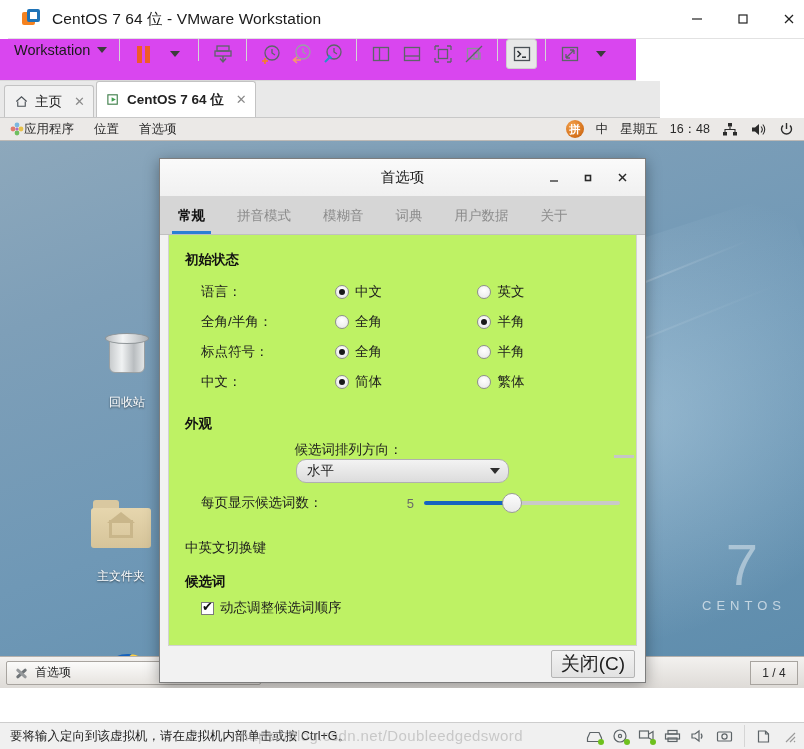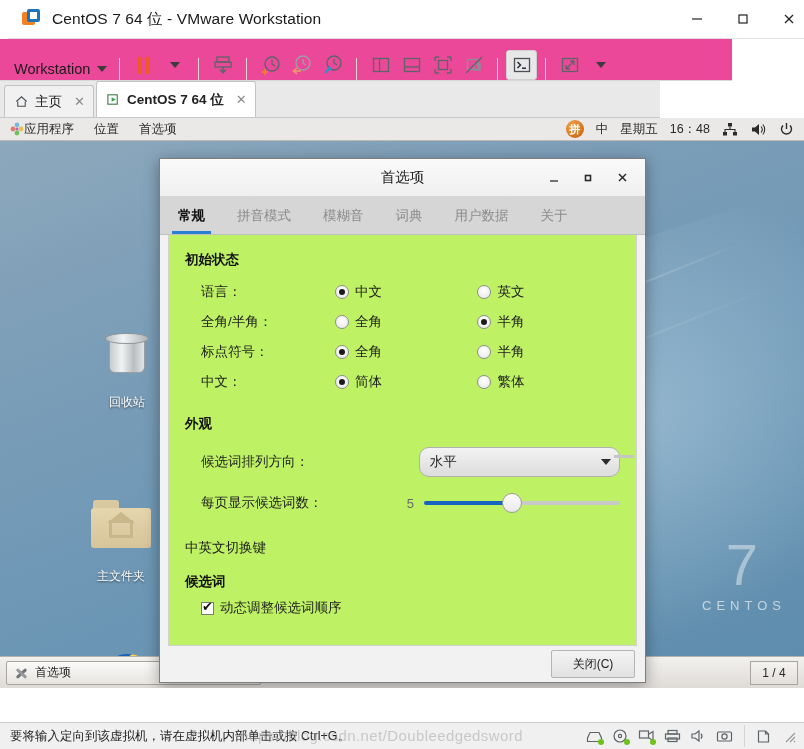--- a/index.html
+++ b/index.html
@@ -28,9 +28,9 @@
 
   
   .vm-toolbar {
-    position: absolute; left: 0; top: 39px; width: 732px; height: 42px;
-    background: #ec4899; border-bottom: 1px solid #d8d8d8;
-    display: flex; align-items: flex-end; padding-left: 10px;
+    position: absolute; left: 0; top: 39px; width: 636px; height: 42px;
+    background: #d946ef; border-bottom: 1px solid #d8d8d8;
+    display: flex; align-items: flex-start; padding-left: 10px;
   }
   .tb-menu { font-size: 14.5px; color: #1a1a1a; padding: 3px 4px; display: flex; align-items: center; gap: 7px; }
   .caret { width: 0; height: 0; border-left: 5px solid transparent; border-right: 5px solid transparent;

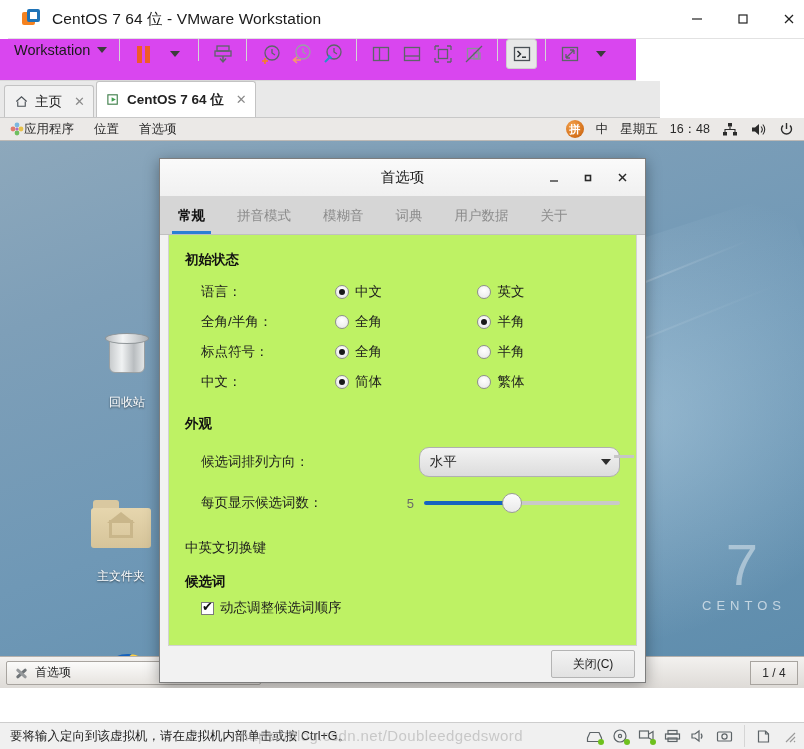--- a/index.html
+++ b/index.html
@@ -536,7 +536,7 @@
 
         <div class="sec-h" style="margin-top:18px;">外观</div>
 
-        <div class="row" style="height:42px;">
+        <div class="row" style="height:42px;flex-direction:column;">
           <div class="lab" style="width:248px;">候选词排列方向：</div>
           <div class="combo">
             <span class="cv">水平</span>

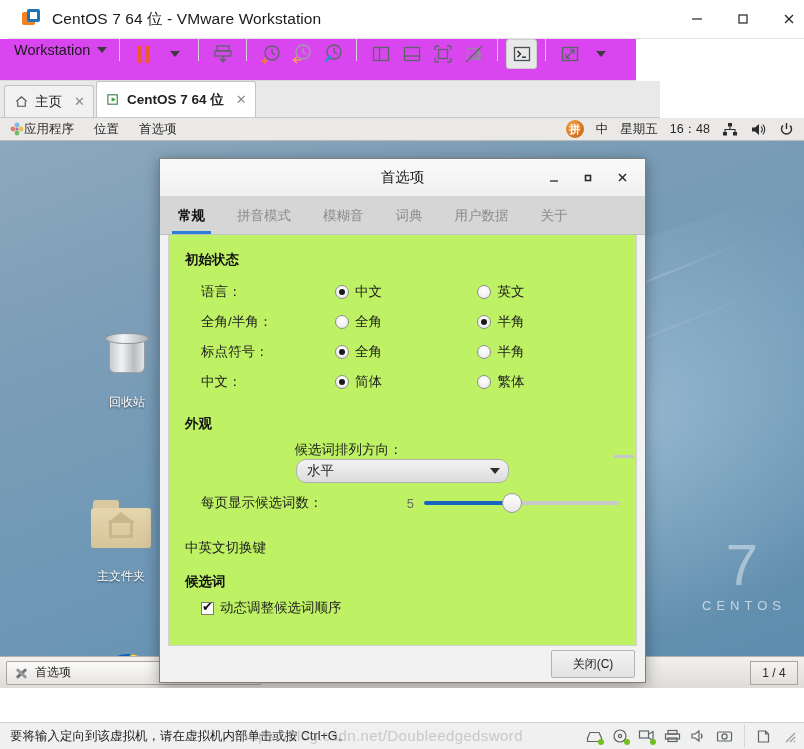--- a/index.html
+++ b/index.html
@@ -207,7 +207,7 @@
   .dlg-foot { height: 36px; display: flex; align-items: flex-start; justify-content: flex-end; padding: 4px 10px 0 0; }
   .close-btn {
     width: 84px; height: 28px; background: linear-gradient(180deg,#f3f3f3,#e2e2e2);
-    border: 1px solid #b4b4b4; border-radius: 2px; font-size: 12px; color: #1d1d1d;
+    border: 1px solid #b4b4b4; border-radius: 2px; font-size: 19px; color: #1d1d1d;
     display: flex; align-items: center; justify-content: center;
   }
   .scroll-mark { position: absolute; right: 2px; top: 220px; width: 20px; height: 3px; background: #c6c6c6; }

